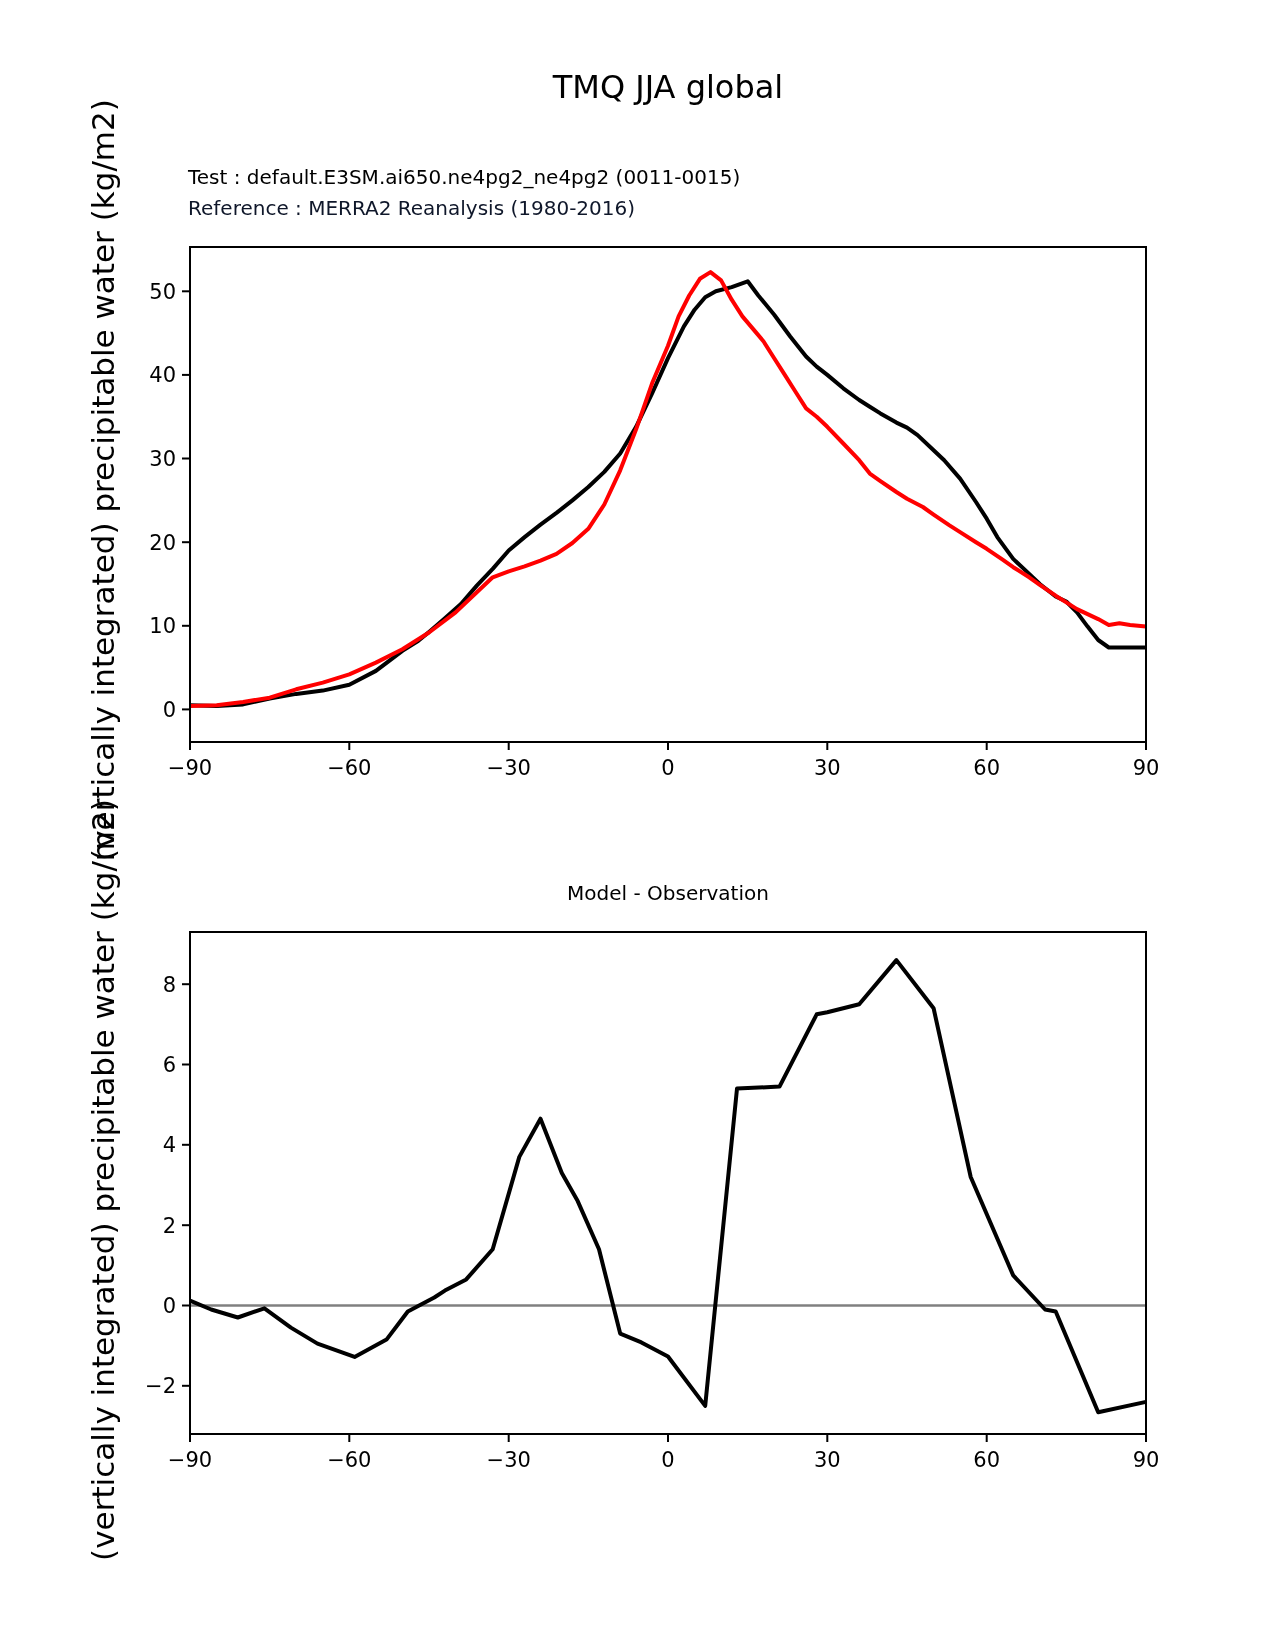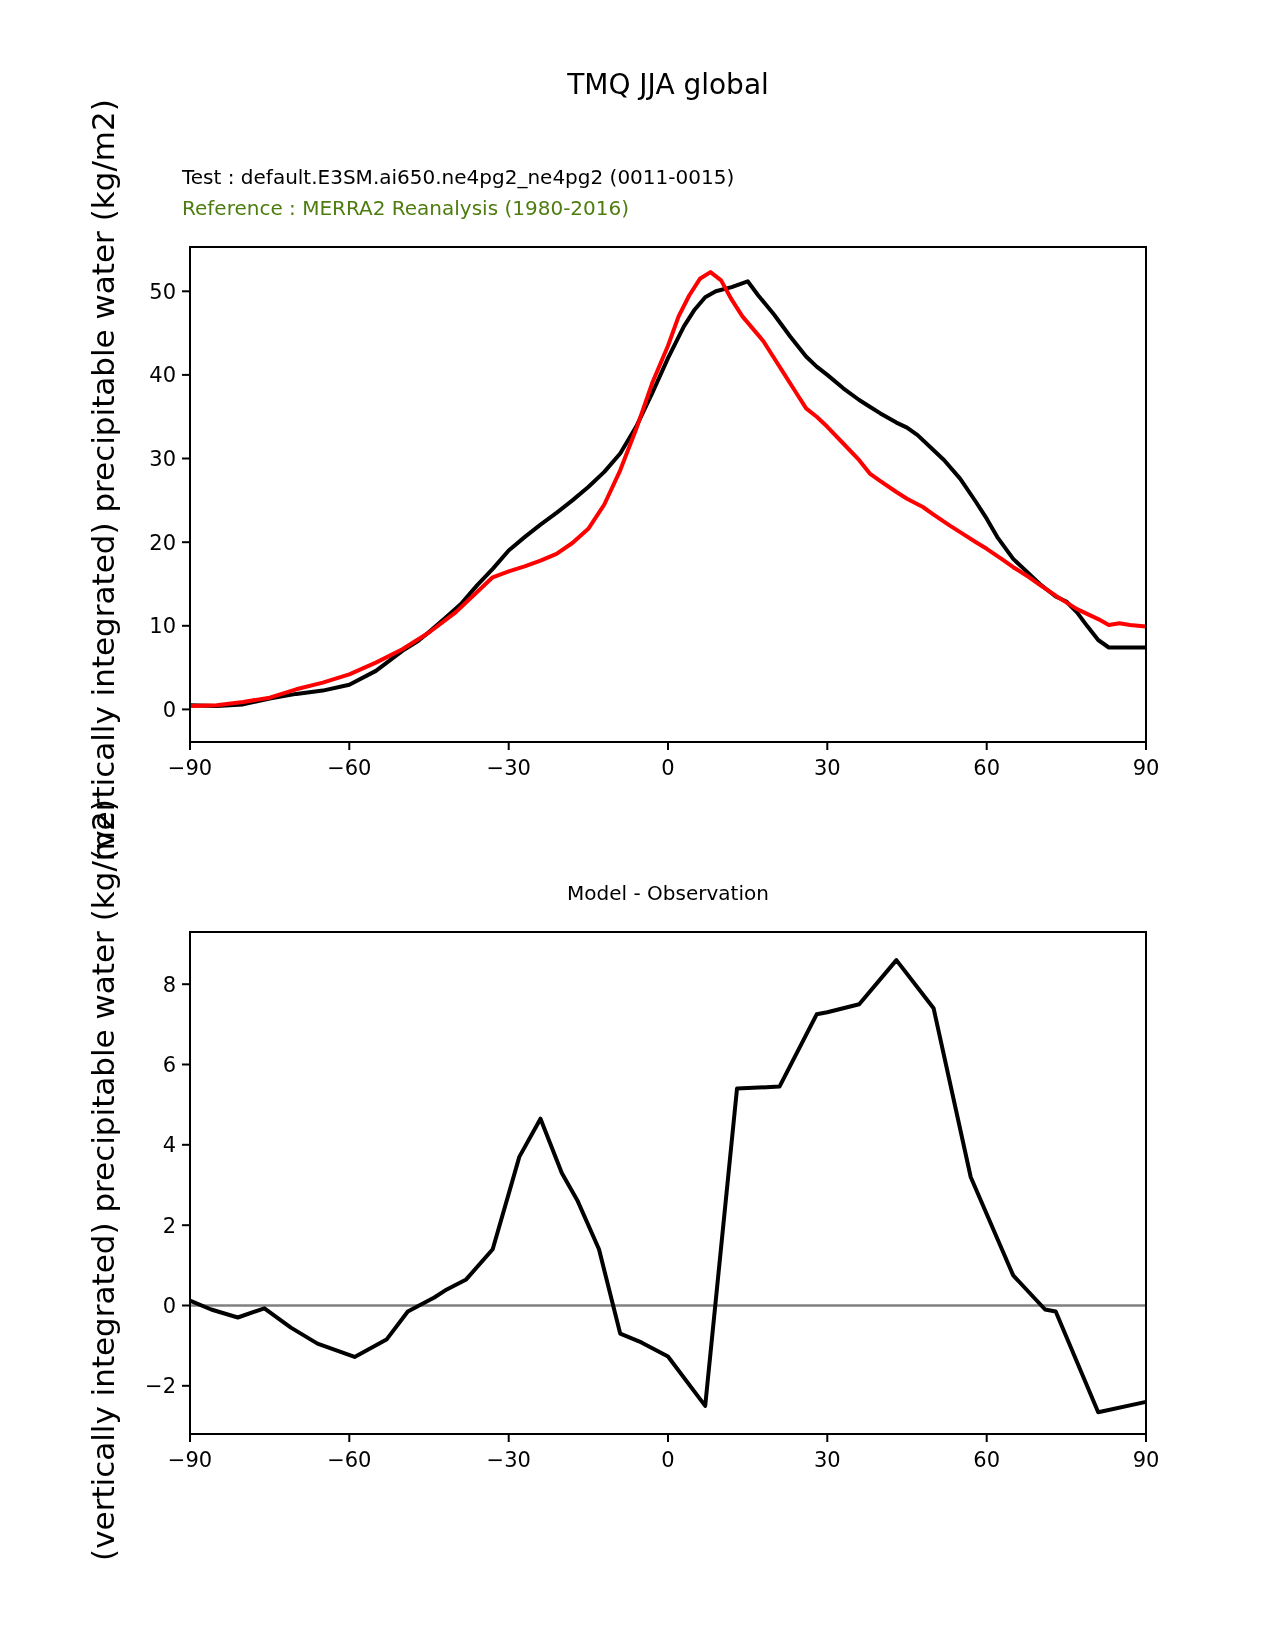--- a/index.html
+++ b/index.html
@@ -7,7 +7,7 @@
     position:relative;width:1275px;height:1650px;background:#ffffff;
     overflow:hidden;font-family:"DejaVu Sans",sans-serif;color:#000;
   }
-  .fig-title{position:absolute;left:190px;top:70px;width:956px;text-align:center;font-size:28px;line-height:1.1;}
+  .fig-title{position:absolute;left:190px;top:70px;width:956px;text-align:center;font-size:32px;line-height:1.1;}
   .run-label{position:absolute;left:182px;font-size:20px;white-space:nowrap;}
   #test-label{top:165px;}
   #ref-label{top:196px;}

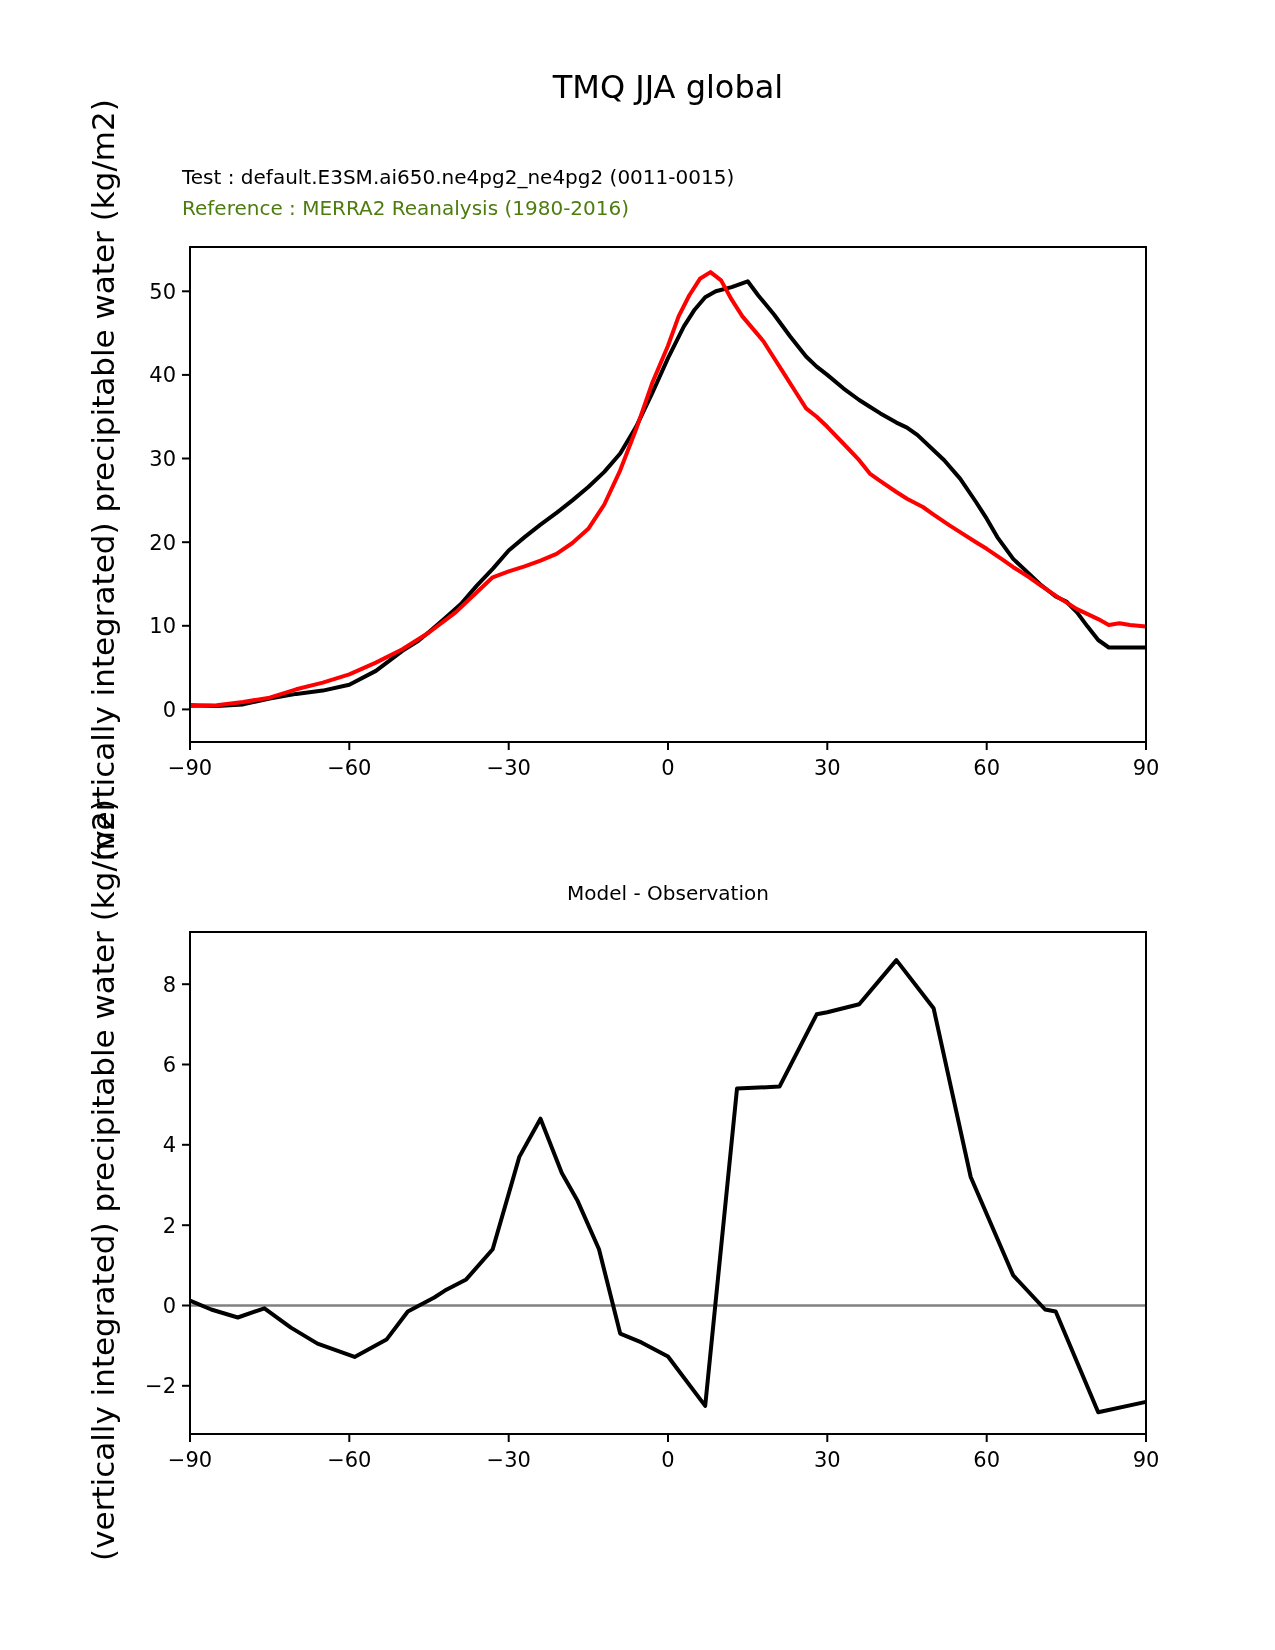--- a/index.html
+++ b/index.html
@@ -8,7 +8,7 @@
     overflow:hidden;font-family:"DejaVu Sans",sans-serif;color:#000;
   }
   .fig-title{position:absolute;left:190px;top:70px;width:956px;text-align:center;font-size:32px;line-height:1.1;}
-  .run-label{position:absolute;left:182px;font-size:20px;white-space:nowrap;}
+  .run-label{position:absolute;left:188px;font-size:20px;white-space:nowrap;}
   #test-label{top:165px;}
   #ref-label{top:196px;}
   .panel-title{position:absolute;left:190px;top:855px;width:956px;text-align:center;font-size:20px;margin-top:26px;}

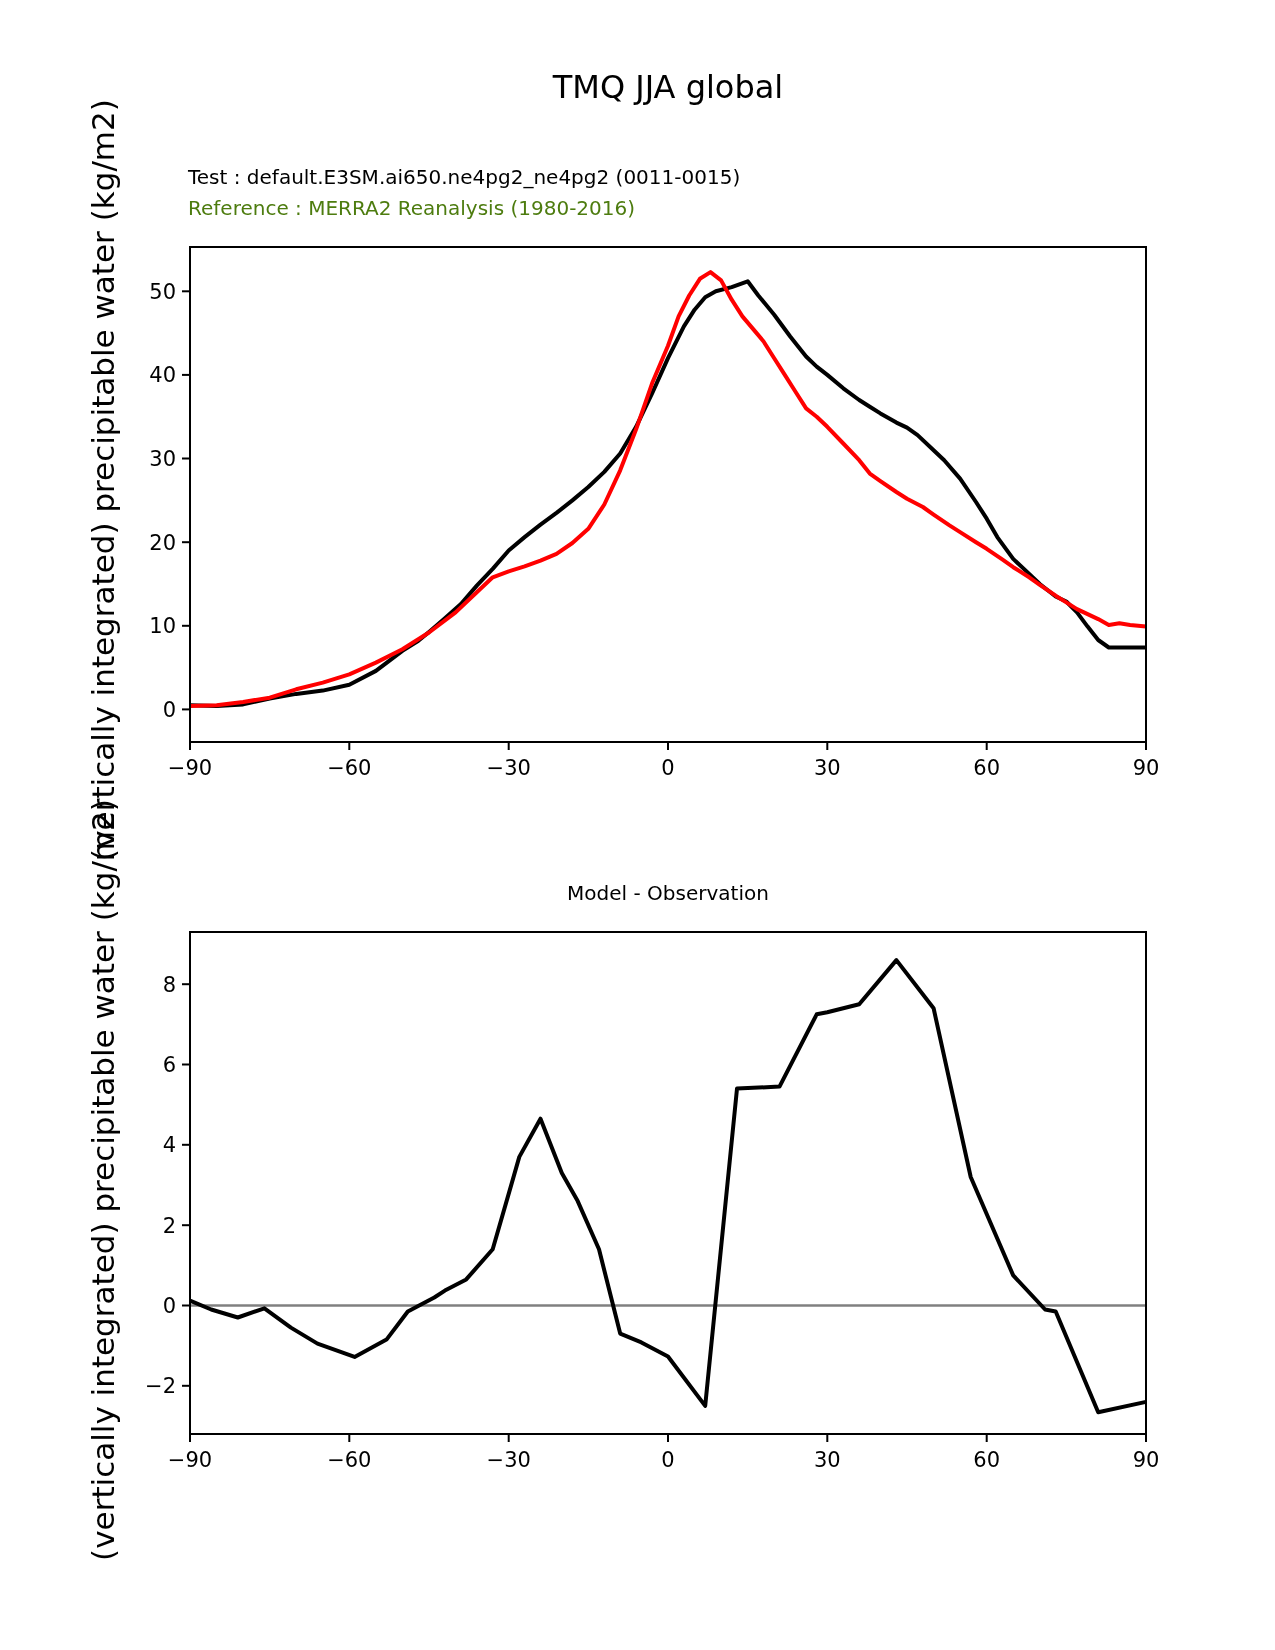--- a/index.html
+++ b/index.html
@@ -31,7 +31,7 @@
 
   <div class="run-label" id="test-label" style="color: rgb(0, 0, 0);">Test : default.E3SM.ai650.ne4pg2_ne4pg2 (0011-0015)</div>
 
-  <div class="run-label" id="ref-label" style="color: #4d7c0f;">Reference : MERRA2 Reanalysis (1980-2016)</div>
+  <div class="run-label" id="ref-label" style="color: #0f172a;">Reference : MERRA2 Reanalysis (1980-2016)</div>
 
   <div class="panel-title">Model - Observation</div>
 

